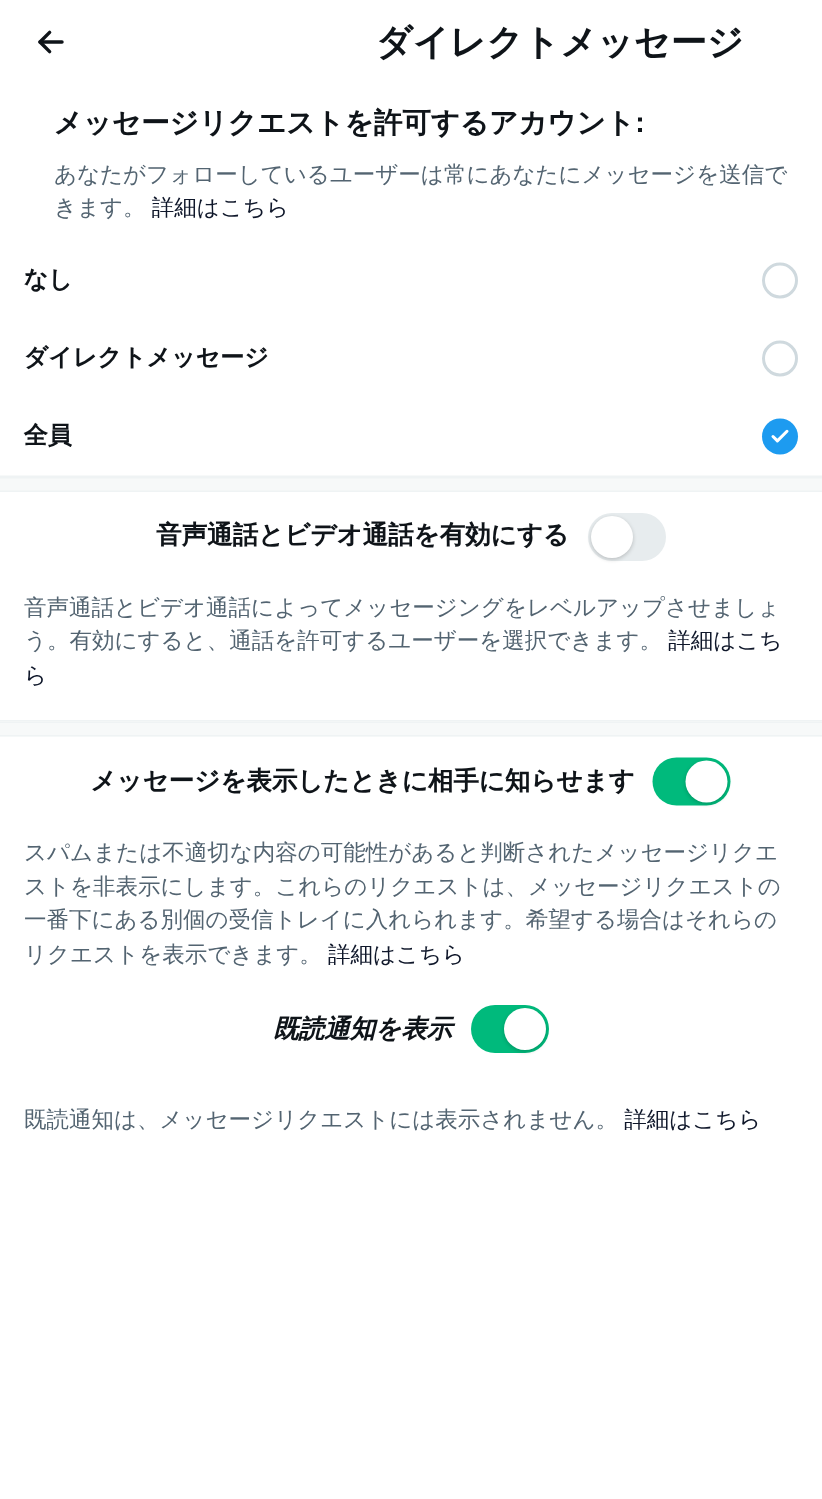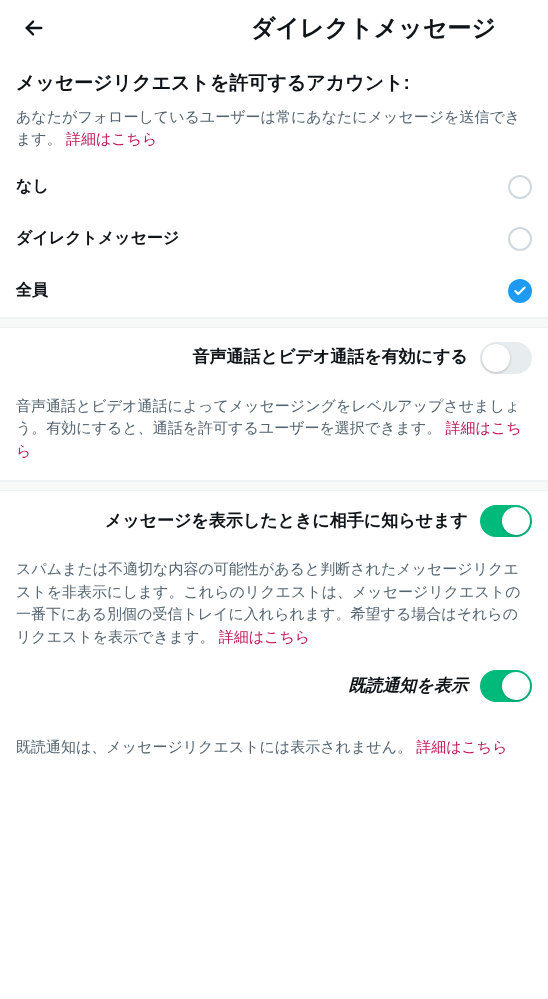--- a/index.html
+++ b/index.html
@@ -133,7 +133,7 @@
       color: #536471;
       line-height: 1.5;
     }
-    .section-nopad-bottom { padding-bottom: 10px; }
+    .section-nopad-bottom { padding-bottom: 10px; margin-left: 20px; }
   </style>
 </head>
 <body>

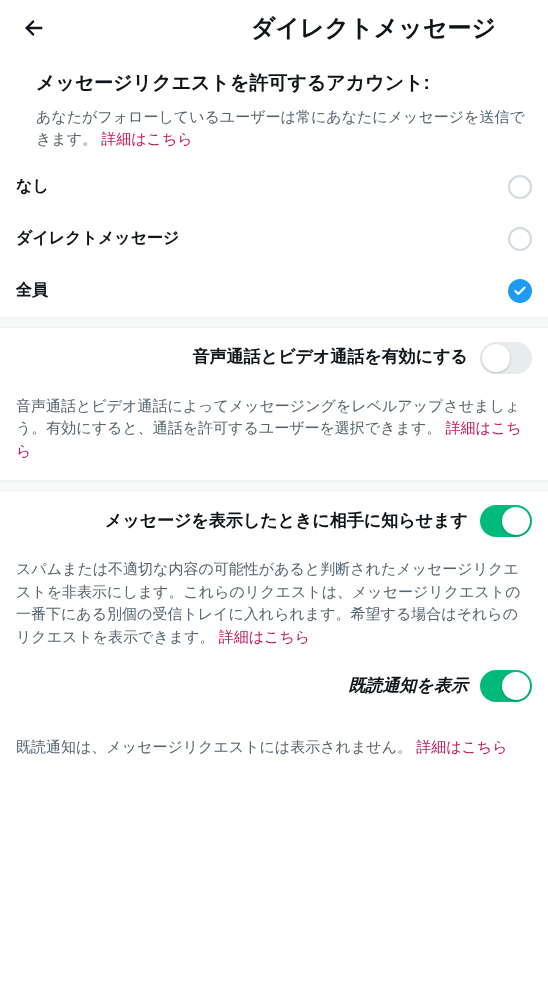--- a/index.html
+++ b/index.html
@@ -49,7 +49,7 @@
       line-height: 1.5;
     }
     .link {
-      color: #be185d;
+      color: #0f172a;
     }
     .radio-option {
       display: flex;

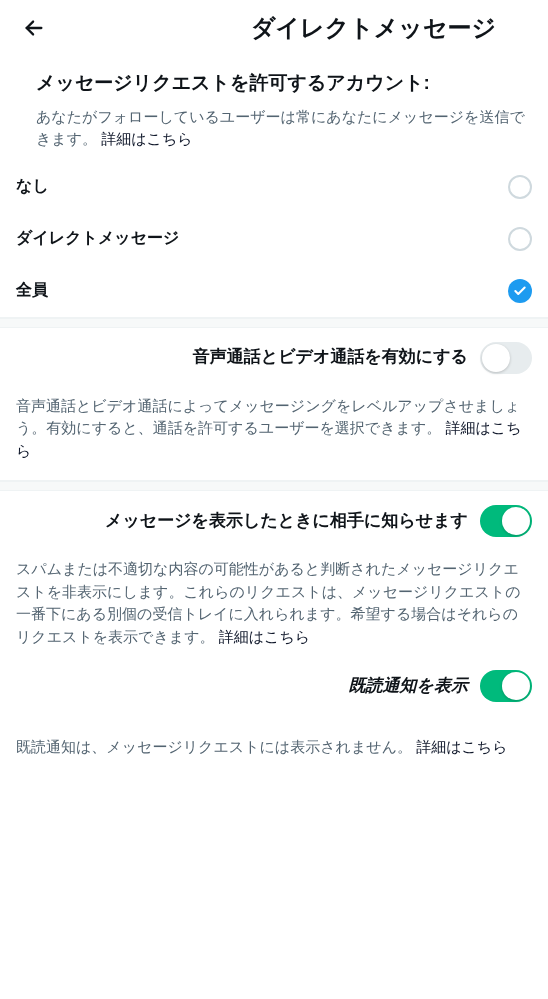--- a/index.html
+++ b/index.html
@@ -84,7 +84,7 @@
     .toggle-row {
       display: flex;
       align-items: center;
-      justify-content: flex-end;
+      justify-content: center;
       gap: 12px;
     }
     .toggle-title {

